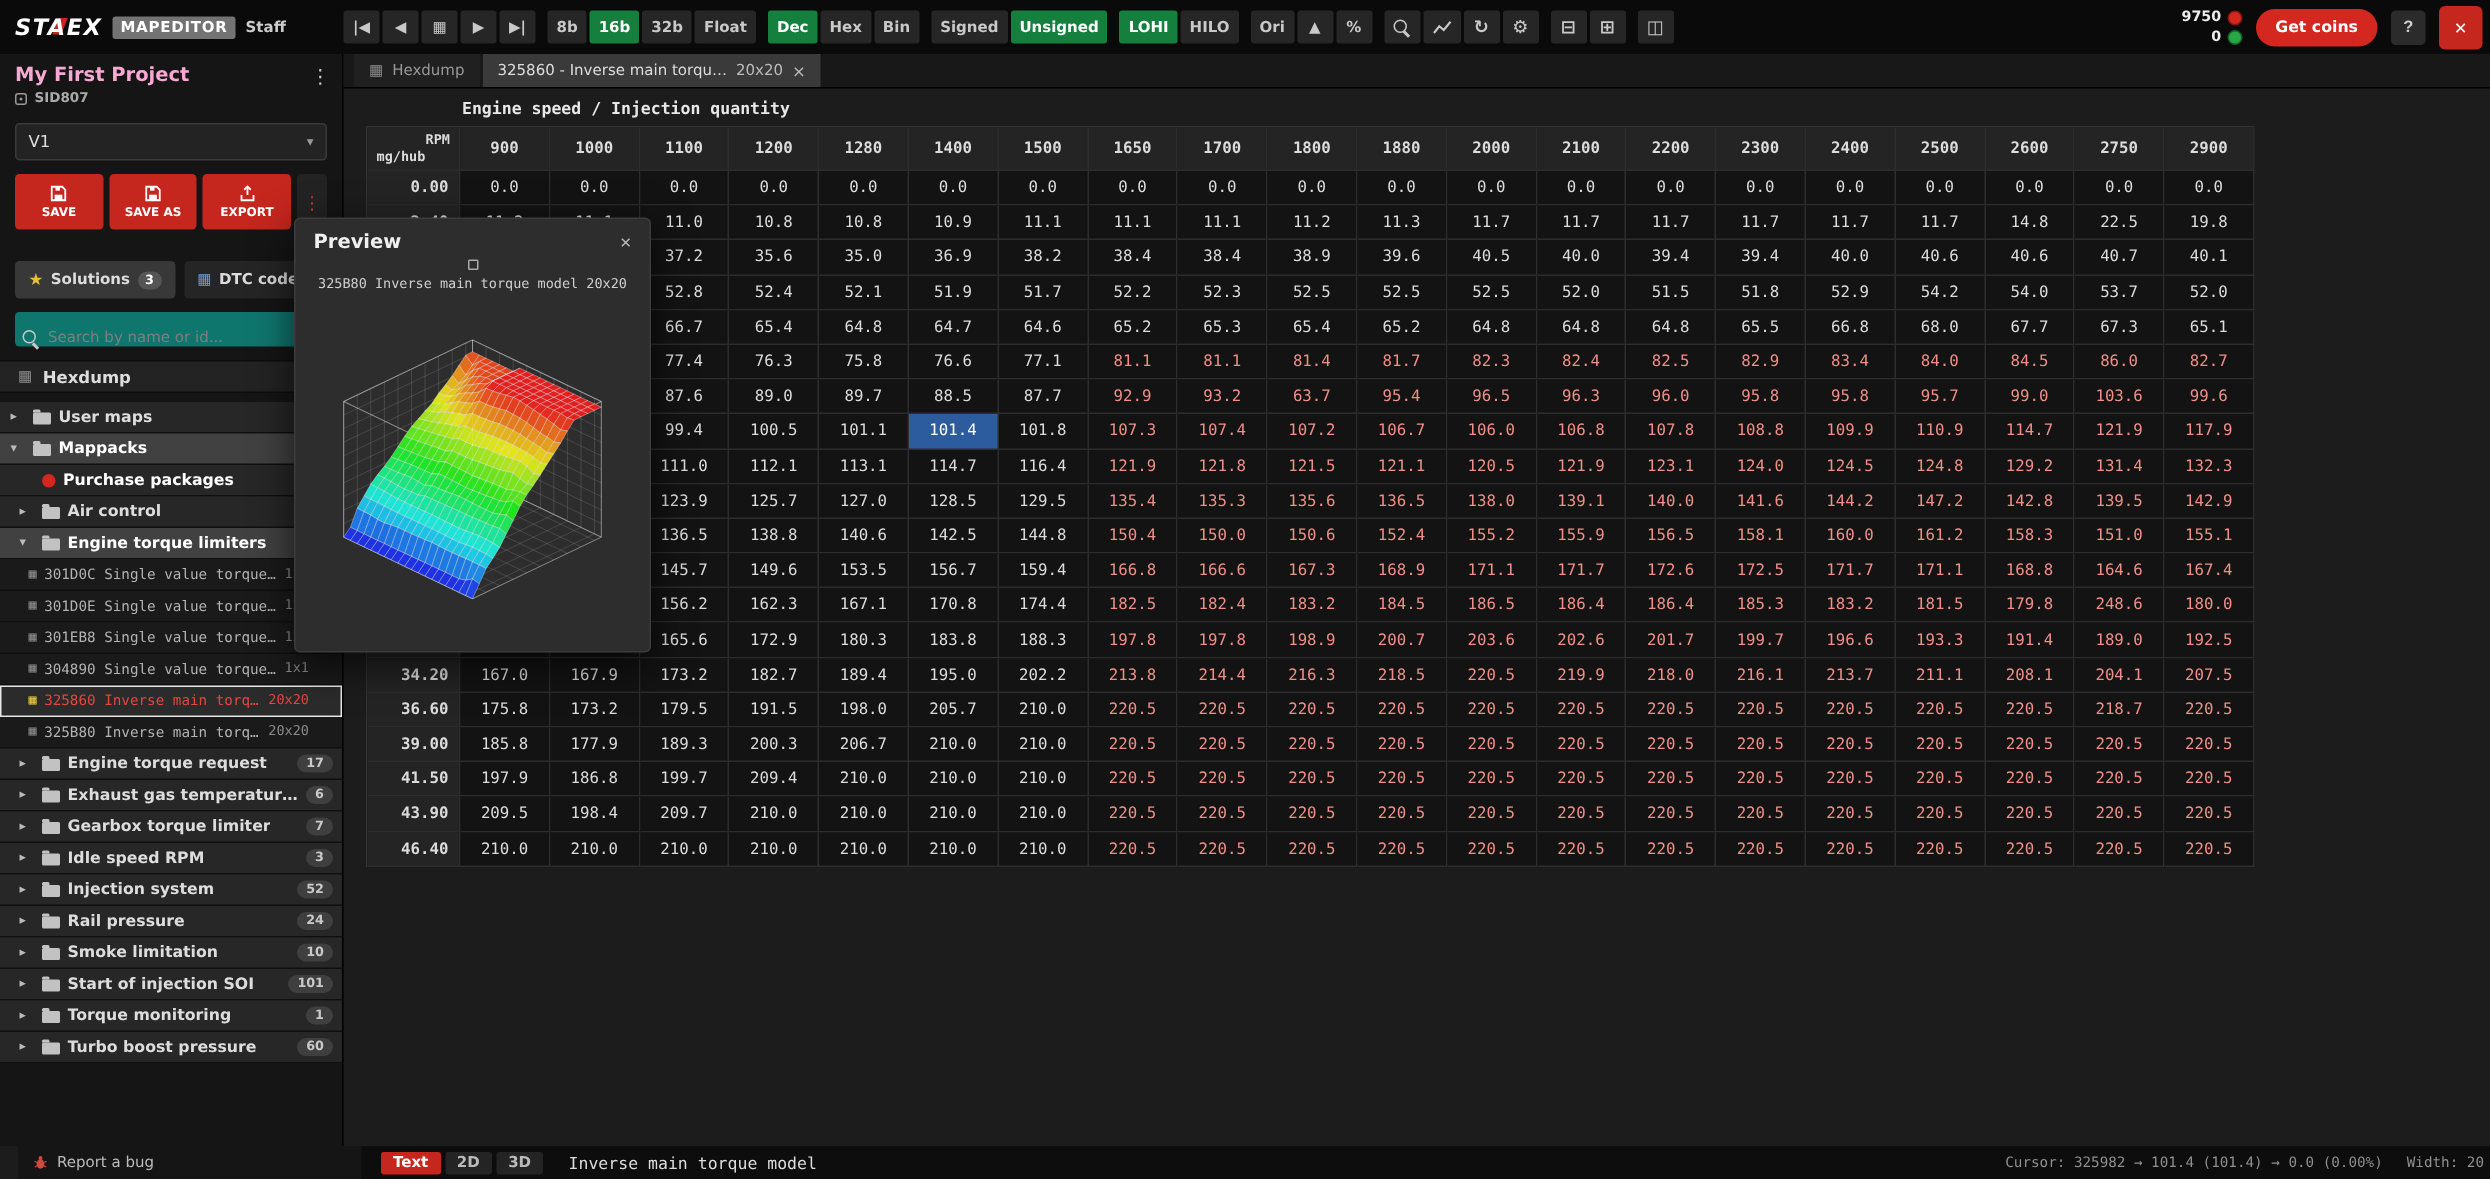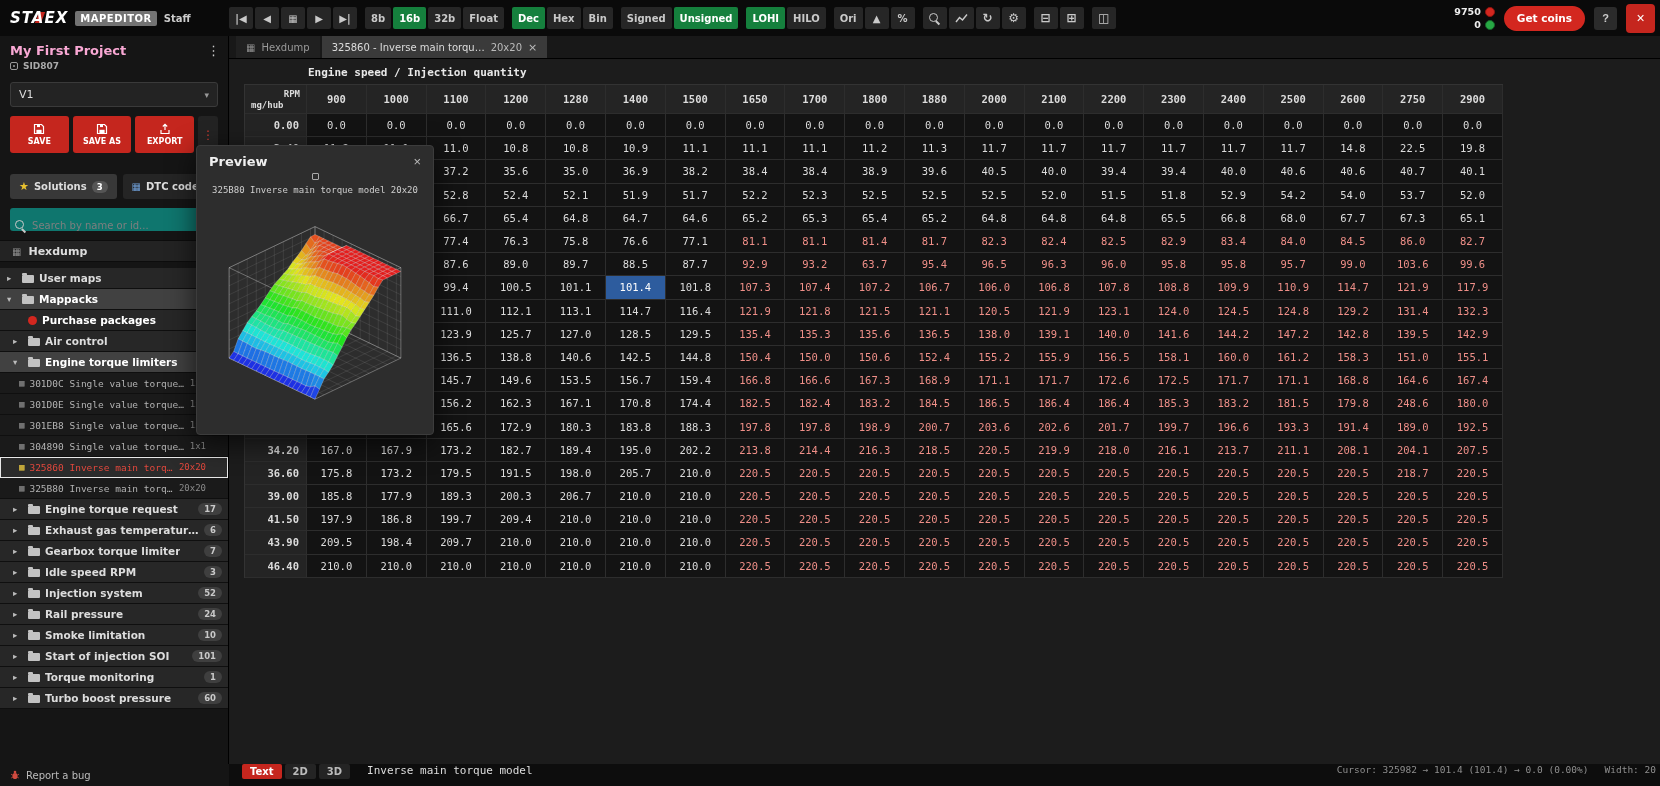--- a/index.html
+++ b/index.html
@@ -138,8 +138,8 @@
   .pv-chart { display:flex; justify-content:center; padding-top:2px; }
 
   
-  .bottombar { position:absolute; left:0; right:0; bottom:0; height:22px; background:#0d0d0d;
-               display:flex; align-items:flex-start; z-index:20; }
+  .bottombar { position:absolute; left:12px; right:0; bottom:0; height:22px; background:#0d0d0d;
+               display:flex; align-items:center; z-index:20; }
   .bb-left { width:229px; flex:none; height:100%; background:#151515; display:flex; align-items:center;
              gap:6px; padding-left:10px; font-size:10px; color:#bbb; cursor:pointer; }
   .viewtabs { display:flex; gap:3px; margin-left:13px; }

